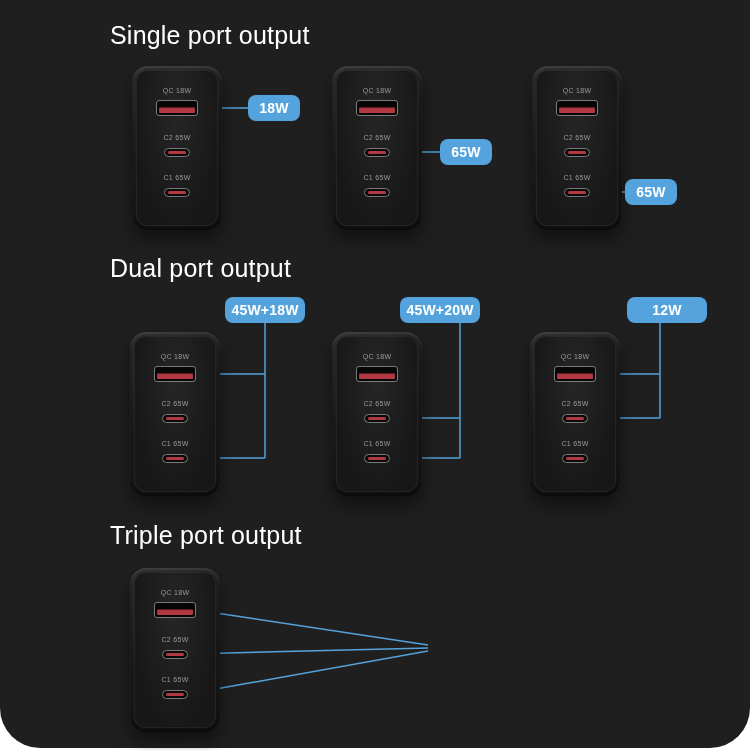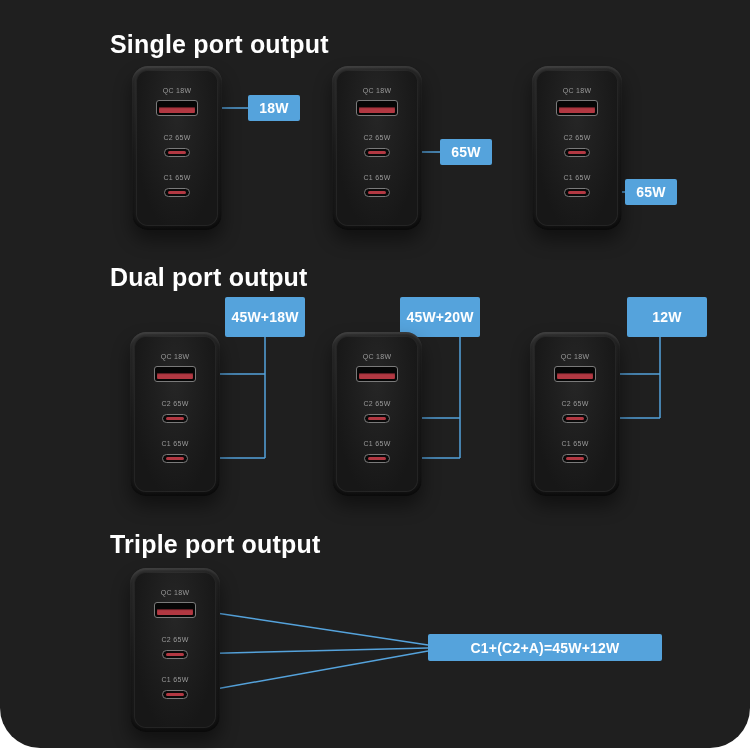--- a/index.html
+++ b/index.html
@@ -18,7 +18,7 @@
   }
   .section-title{
     position:absolute;
-    color:#ffffff;font-weight:bold;font-size:25px;letter-spacing:.2px;margin-top:9px;
+    color:#ffffff;font-weight:normal;font-size:25px;letter-spacing:.2px;
   }
   
   .charger{

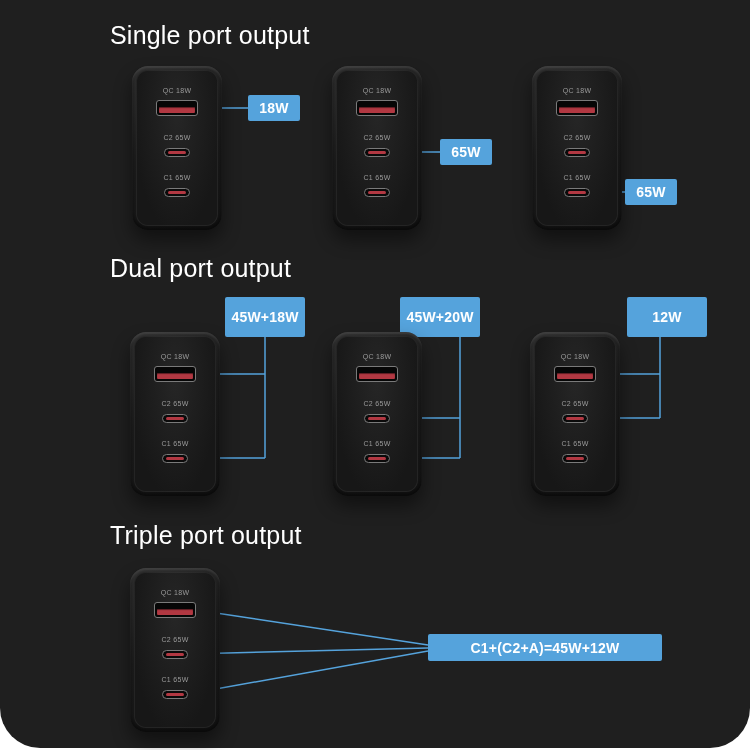--- a/index.html
+++ b/index.html
@@ -61,7 +61,7 @@
   .callout{
     position:absolute;background:var(--accent);color:#fff;
     font-weight:bold;display:flex;align-items:center;justify-content:center;
-    border-radius:2px;font-size:14px;letter-spacing:.2px;
+    border-radius:8px;font-size:14px;letter-spacing:.2px;
   }
   .callout-sm{width:52px;height:26px;}
   .callout-md{width:80px;height:40px;}

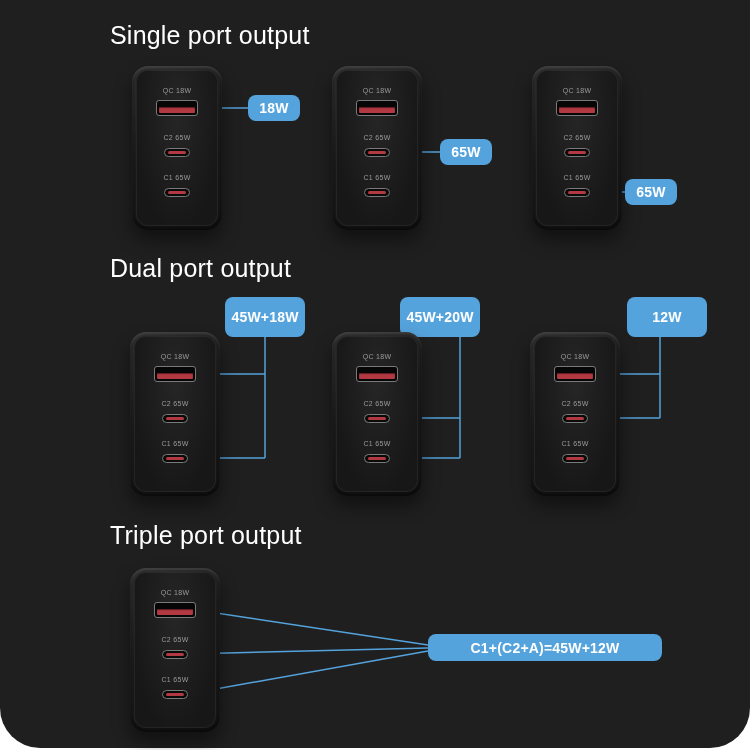--- a/index.html
+++ b/index.html
@@ -64,7 +64,7 @@
     border-radius:8px;font-size:14px;letter-spacing:.2px;
   }
   .callout-sm{width:52px;height:26px;}
-  .callout-md{width:80px;height:40px;}
+  .callout-md{width:80px;height:26px;}
   .callout-lg{width:234px;height:27px;font-size:14px;}
   
   .lines{position:absolute;left:0;top:0;width:750px;height:750px;pointer-events:none;}

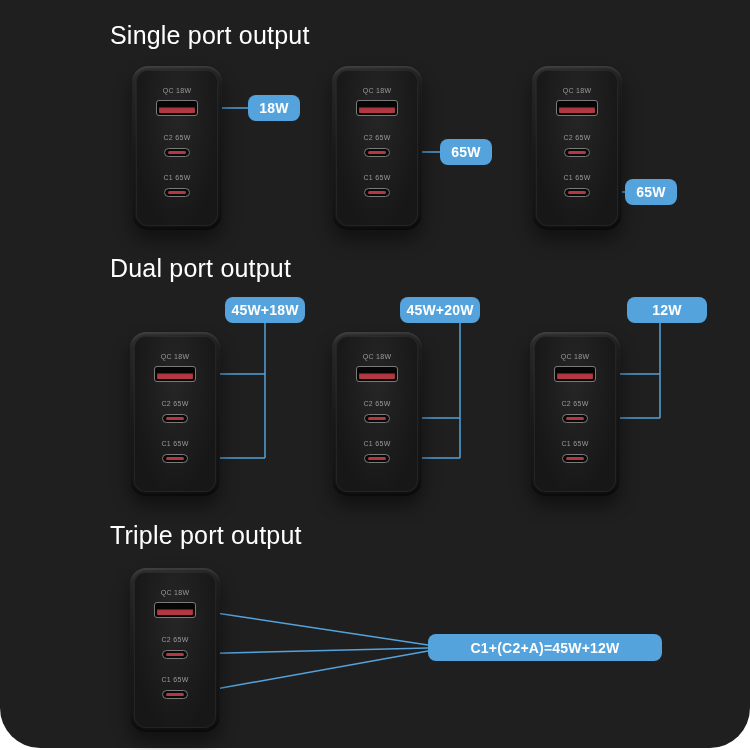--- a/index.html
+++ b/index.html
@@ -222,7 +222,6 @@
       </div>
   </div>
 
-  <div class="callout callout-lg" style="left:428px;top:634px">C1+(C2+A)=45W+12W</div>
 
 </div>
 

